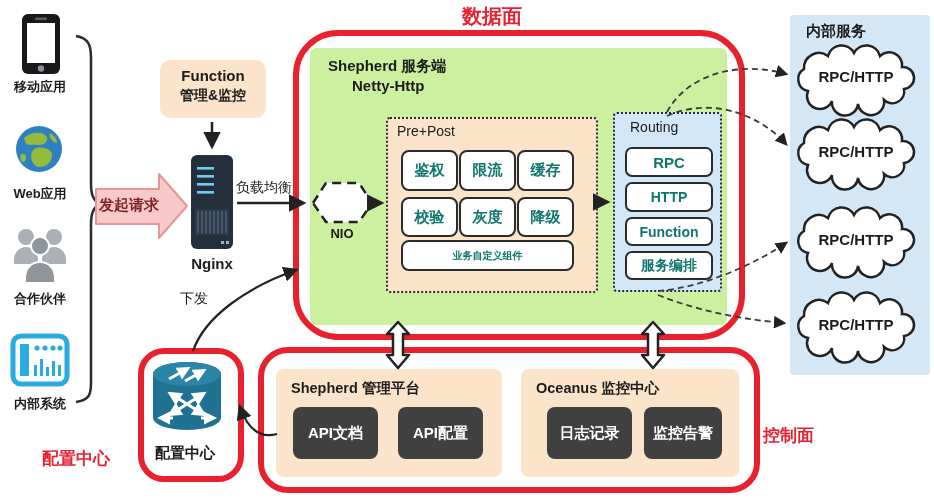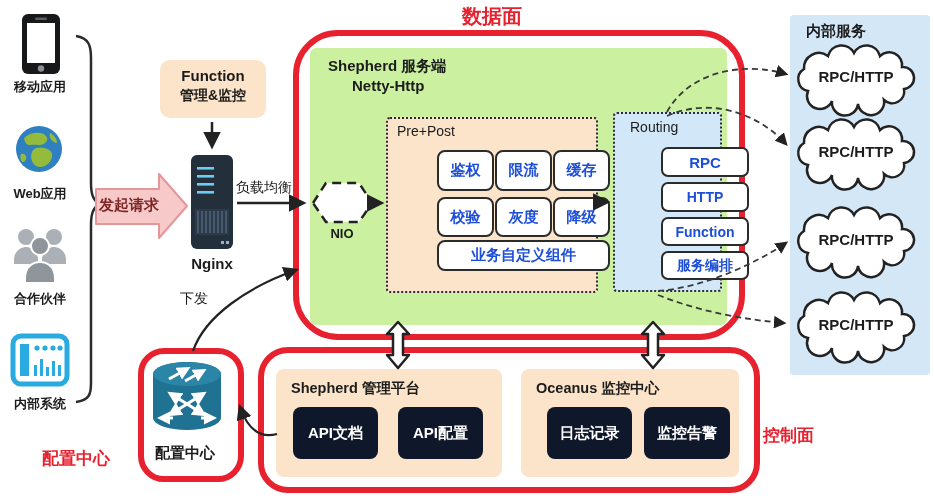--- a/index.html
+++ b/index.html
@@ -15,7 +15,7 @@
   .dotted-box{position:absolute;border:2.5px dotted #2b2b2b;border-radius:4px;z-index:3;}
   .white-btn{position:absolute;background:#fff;border:2.5px solid #2b2b2b;border-radius:8px;
              display:flex;align-items:center;justify-content:center;font-weight:600;
-             color:#1d4ed8;z-index:4;margin-left:36px;}
+             color:#0f766e;z-index:4;}
   .orange-btn{position:absolute;background:#0f172a;border-radius:8px;display:flex;
               align-items:center;justify-content:center;color:#fff;font-weight:700;
               font-size:15px;z-index:4;}

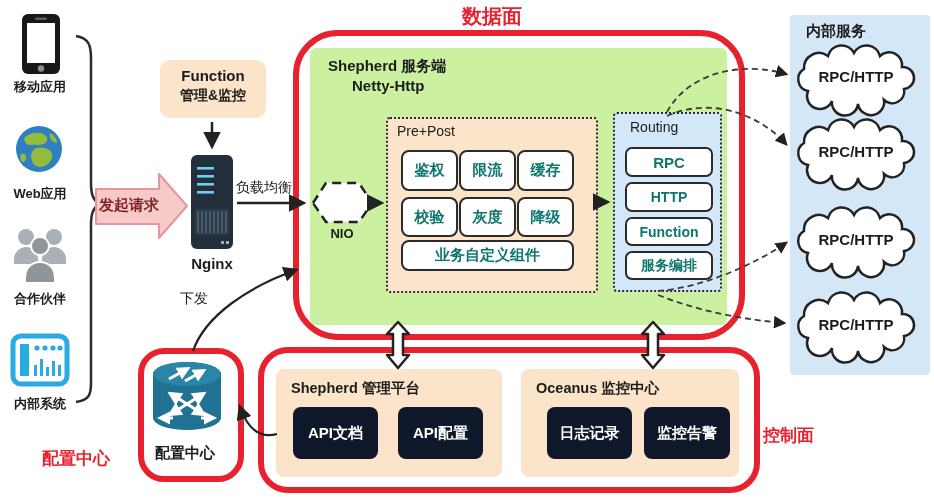--- a/index.html
+++ b/index.html
@@ -46,7 +46,7 @@
   <div class="white-btn" style="left:401px;top:197px;width:53px;height:36px;font-size:15px;text-align:right;">校验</div>
   <div class="white-btn" style="left:459px;top:197px;width:53px;height:36px;font-size:15px;">灰度</div>
   <div class="white-btn" style="left:517px;top:197px;width:53px;height:36px;font-size:15px;">降级</div>
-  <div class="white-btn" style="left:401px;top:240px;width:169px;height:27px;font-size:15px;">业务自定义组件</div>
+  <div class="white-btn" style="left:401px;top:240px;width:169px;height:27px;font-size:10px;">业务自定义组件</div>
 
   <div class="dotted-box" style="left:613px;top:112px;width:105px;height:176px;background:#d2e8f8;"></div>
   <div class="lbl" style="left:630px;top:119px;font-size:14px;font-weight:500;">Routing</div>

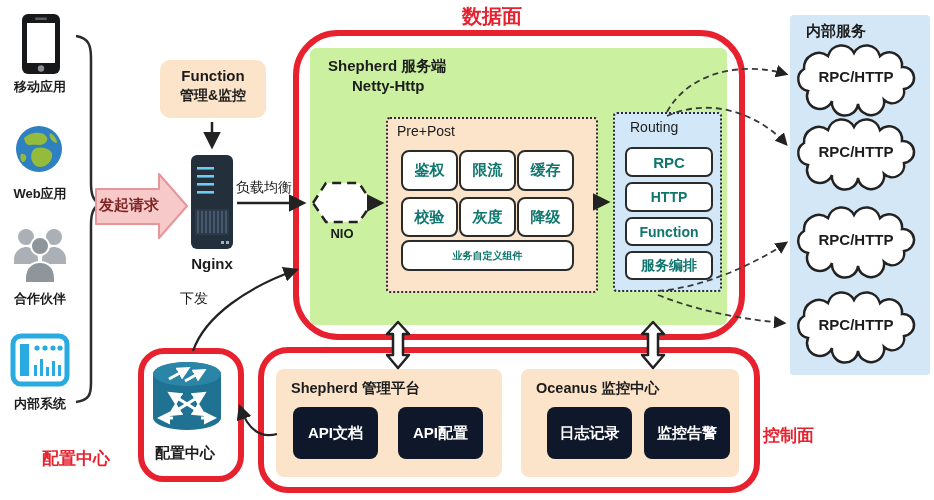--- a/index.html
+++ b/index.html
@@ -16,7 +16,7 @@
   .white-btn{position:absolute;background:#fff;border:2.5px solid #2b2b2b;border-radius:8px;
              display:flex;align-items:center;justify-content:center;font-weight:600;
              color:#0f766e;z-index:4;}
-  .orange-btn{position:absolute;background:#0f172a;border-radius:8px;display:flex;
+  .orange-btn{position:absolute;background:#404040;border-radius:8px;display:flex;
               align-items:center;justify-content:center;color:#fff;font-weight:700;
               font-size:15px;z-index:4;}
   .panel-blue{position:absolute;background:#d3e7f7;border-radius:4px;z-index:1;}

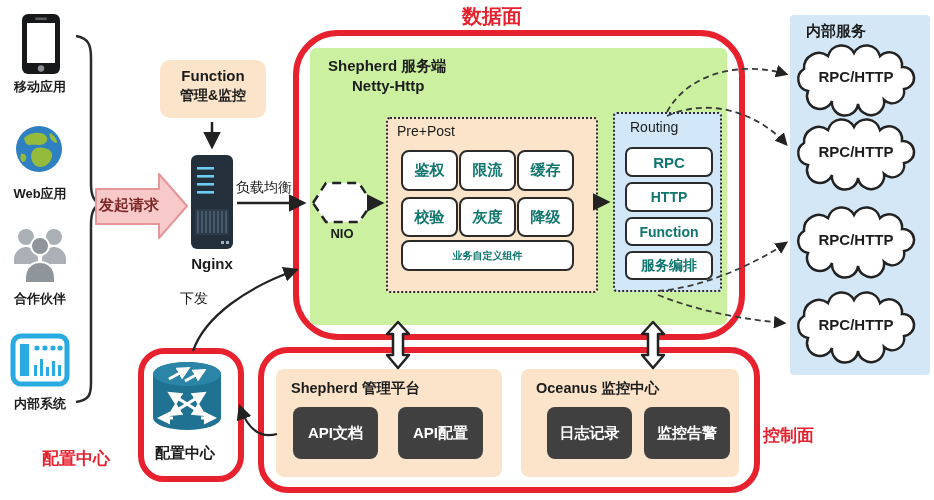--- a/index.html
+++ b/index.html
@@ -64,7 +64,7 @@
   <div class="abs peach" style="left:521px;top:369px;width:218px;height:108px;border-radius:8px;z-index:2;"></div>
   <div class="lbl" style="left:536px;top:379px;font-size:14.5px;">Oceanus 监控中心</div>
   <div class="orange-btn" style="left:547px;top:407px;width:85px;height:52px;">日志记录</div>
-  <div class="orange-btn" style="left:644px;top:407px;width:86px;height:52px;">监控告警</div>
+  <div class="orange-btn" style="left:644px;top:407px;width:78px;height:52px;">监控告警</div>
   <div class="lbl red-text" style="left:763px;top:424px;font-size:17px;">控制面</div>
 
   <div class="red-frame" style="left:138px;top:348px;width:94px;height:122px;border-radius:26px;z-index:2;"></div>

